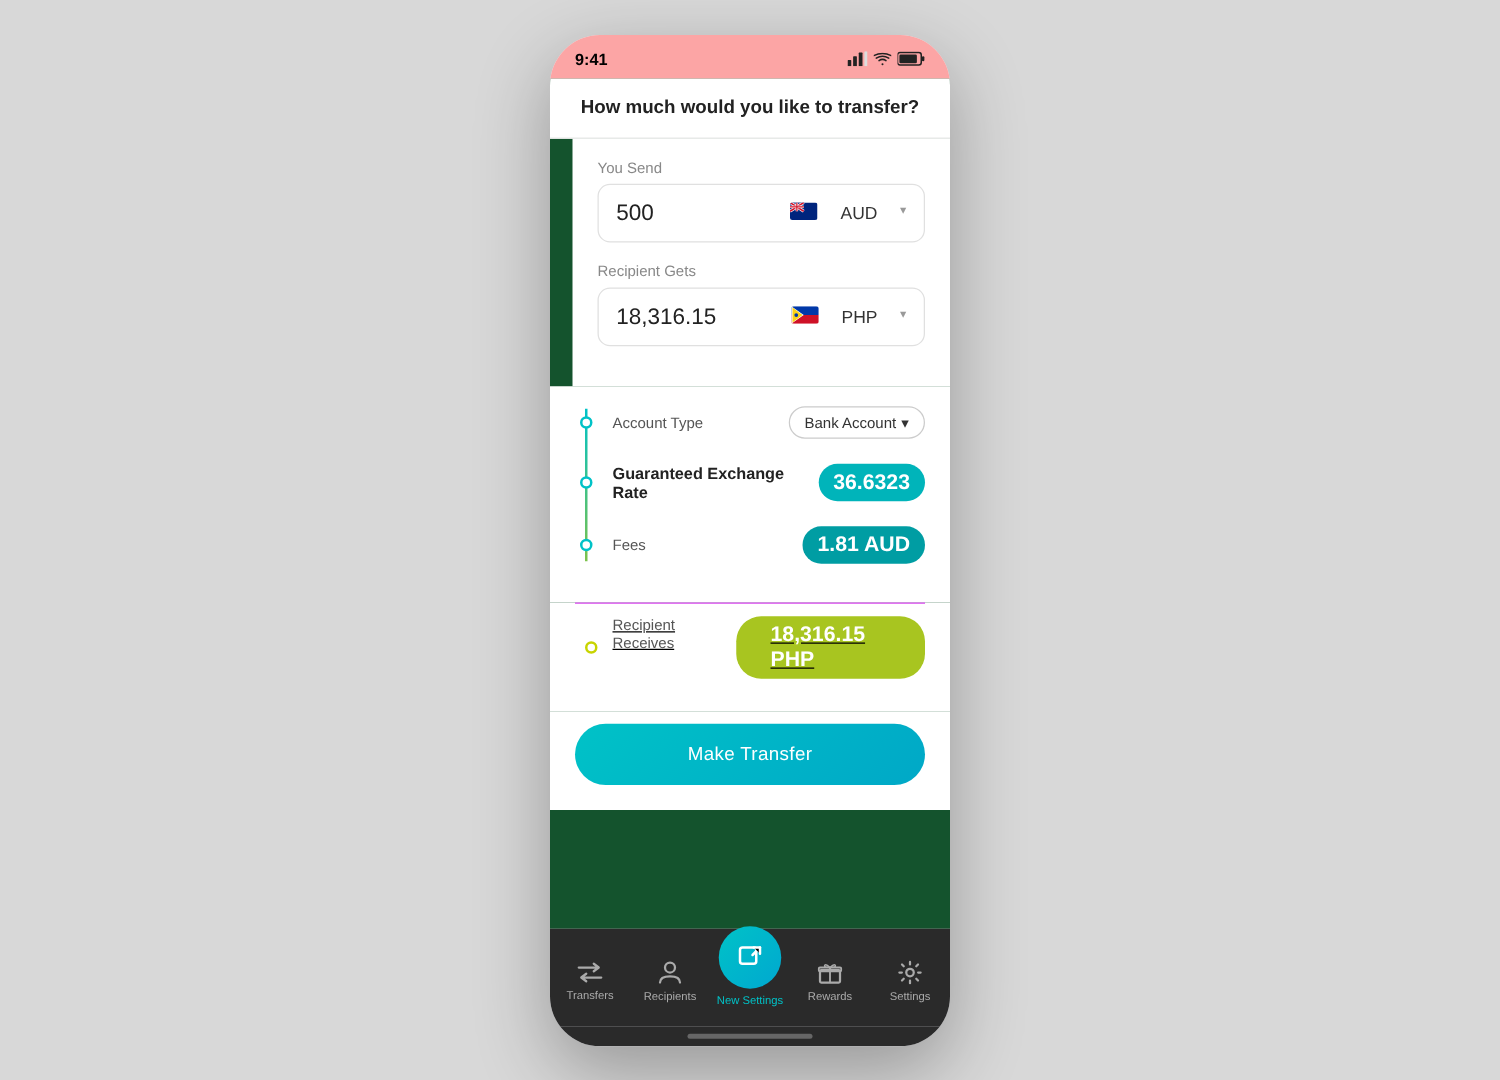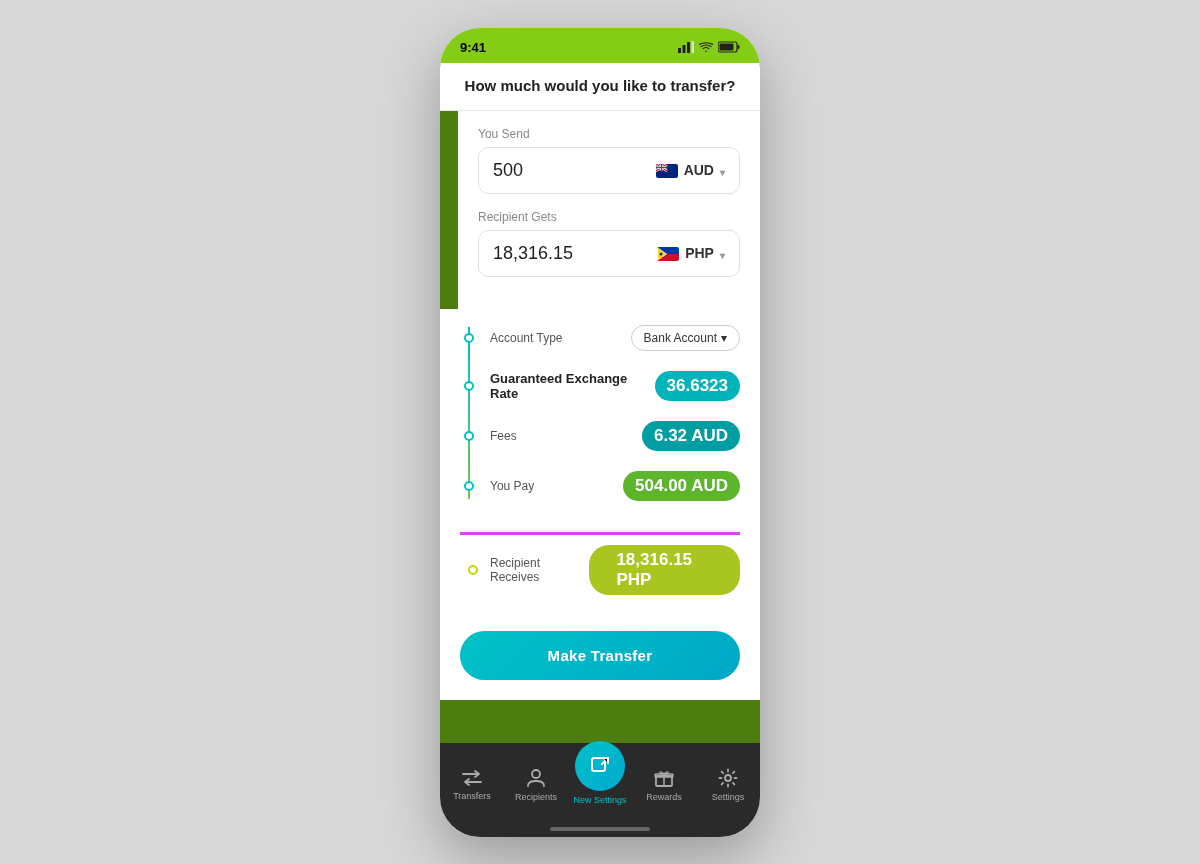--- a/index.html
+++ b/index.html
@@ -21,7 +21,7 @@
     }
     
     .status-bar {
-      background: #84cc16;
+      background: #fca5a5;
       display: flex;
       justify-content: space-between;
       align-items: center;

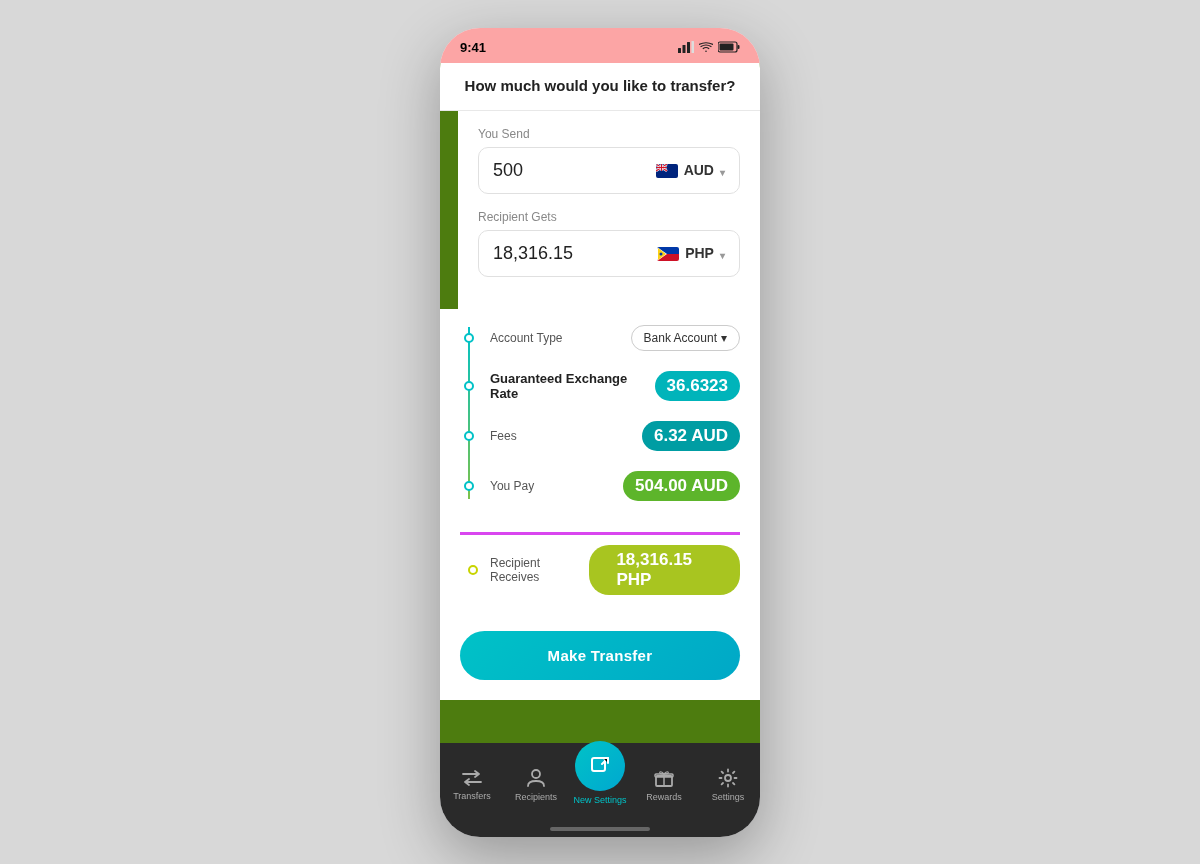--- a/index.html
+++ b/index.html
@@ -38,7 +38,7 @@
     }
     
     .screen-content {
-      background: #4d7c0f;
+      background: #14532d;
       min-height: 680px;
     }
     .page-title {

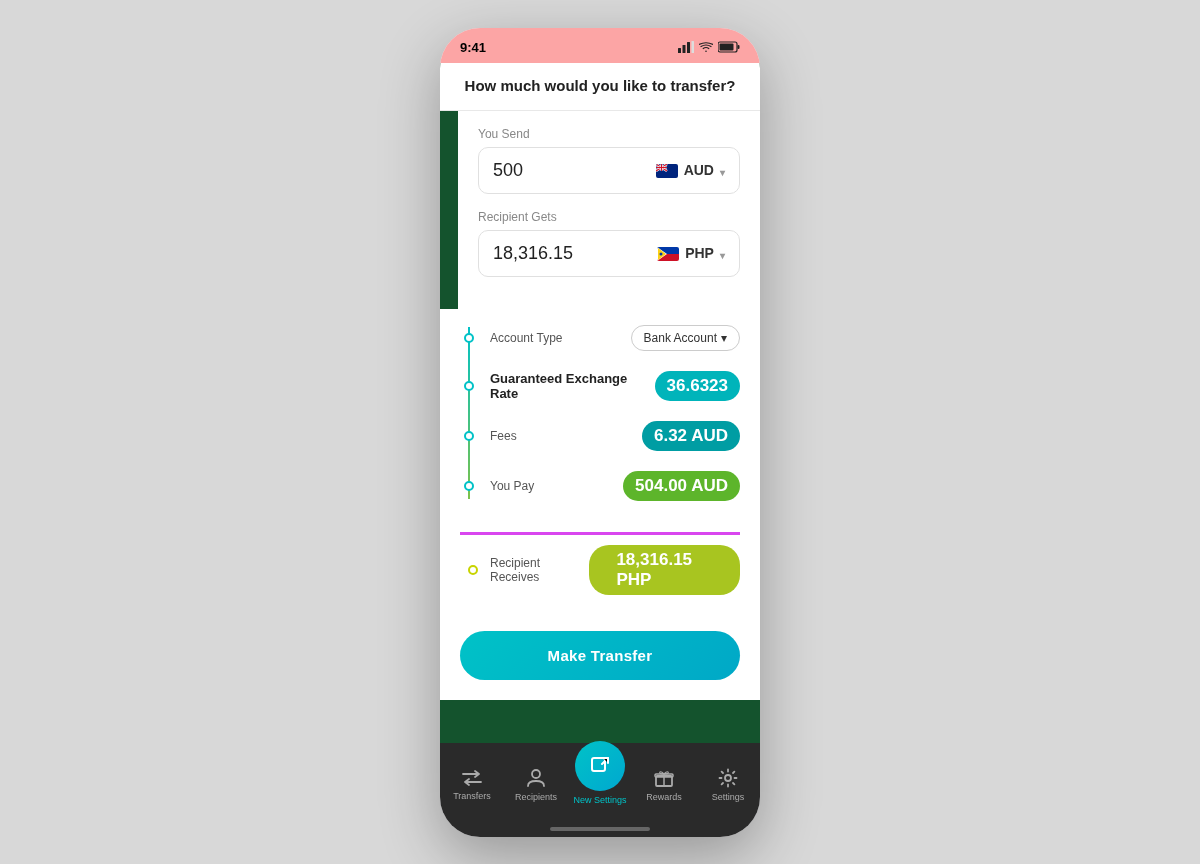--- a/index.html
+++ b/index.html
@@ -79,10 +79,10 @@
     }
     .currency-selector {
       display: flex;
-      align-items: flex-end;
-      gap: 6px;
+      align-items: flex-start;
+      gap: 18px;
       font-size: 14px;
-      font-weight: 700;
+      font-weight: 400;
       color: #333;
       cursor: pointer;
     }

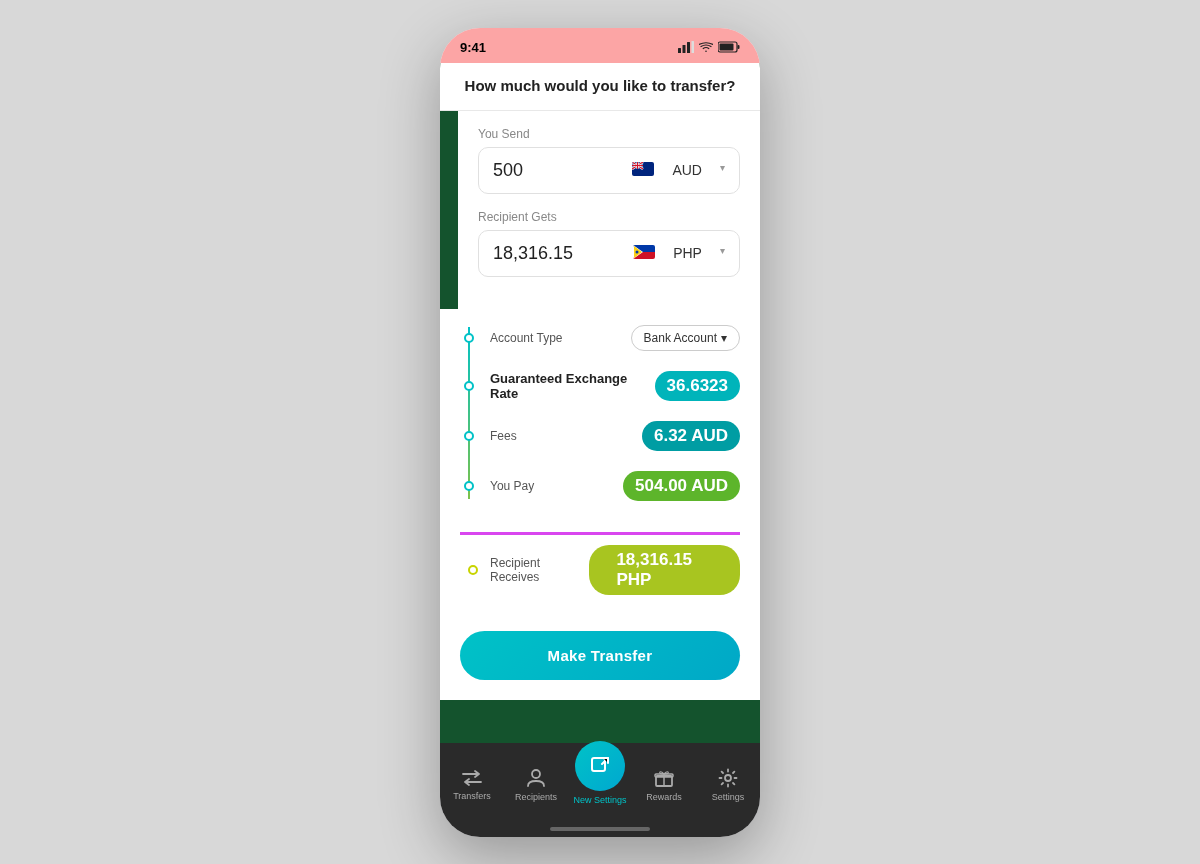--- a/index.html
+++ b/index.html
@@ -327,7 +327,7 @@
         <div class="timeline-row">
           <div class="timeline-dot"></div>
           <span class="row-label">Fees</span>
-          <span class="badge badge-teal-dark">6.32 AUD</span>
+          <span class="badge badge-teal-dark">1.81 AUD</span>
         </div>
 
         <div class="timeline-row">

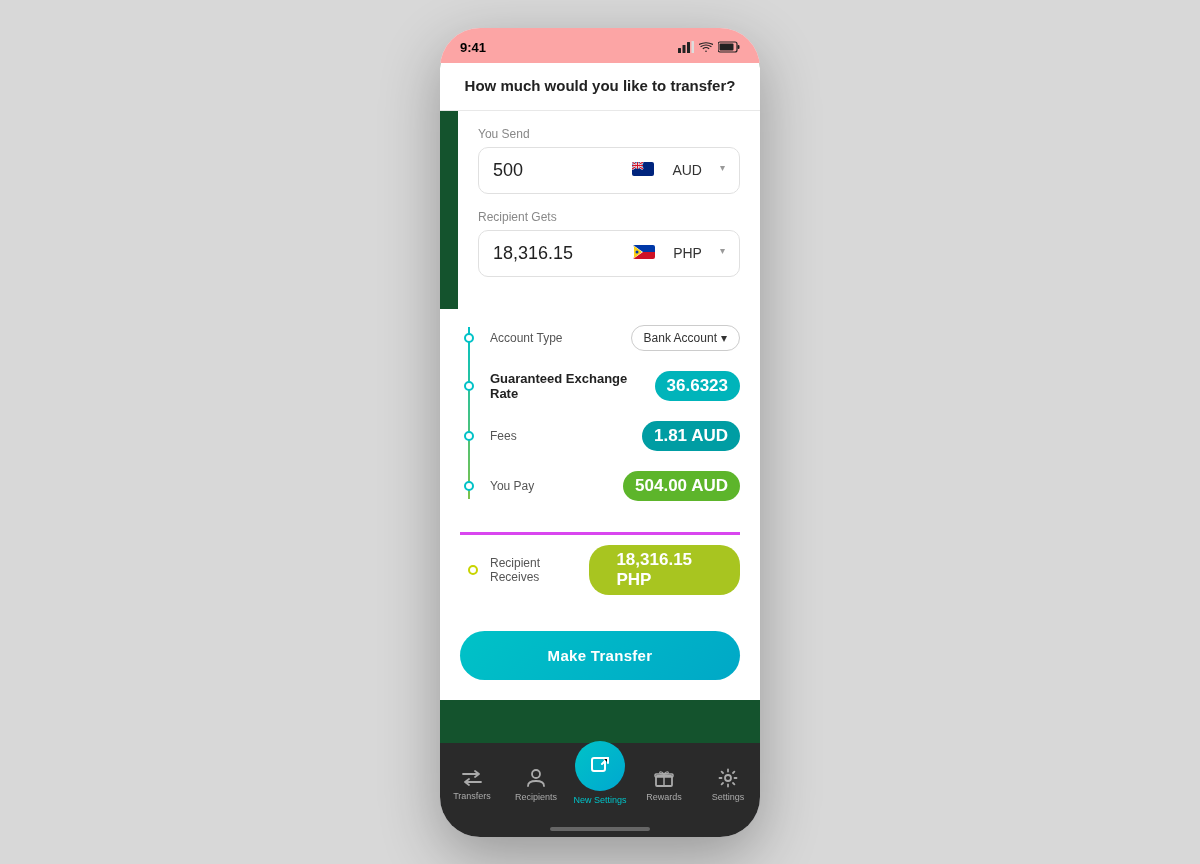--- a/index.html
+++ b/index.html
@@ -330,11 +330,6 @@
           <span class="badge badge-teal-dark">1.81 AUD</span>
         </div>
 
-        <div class="timeline-row">
-          <div class="timeline-dot"></div>
-          <span class="row-label">You Pay</span>
-          <span class="badge badge-green">504.00 AUD</span>
-        </div>
       </div>
     </div>
 

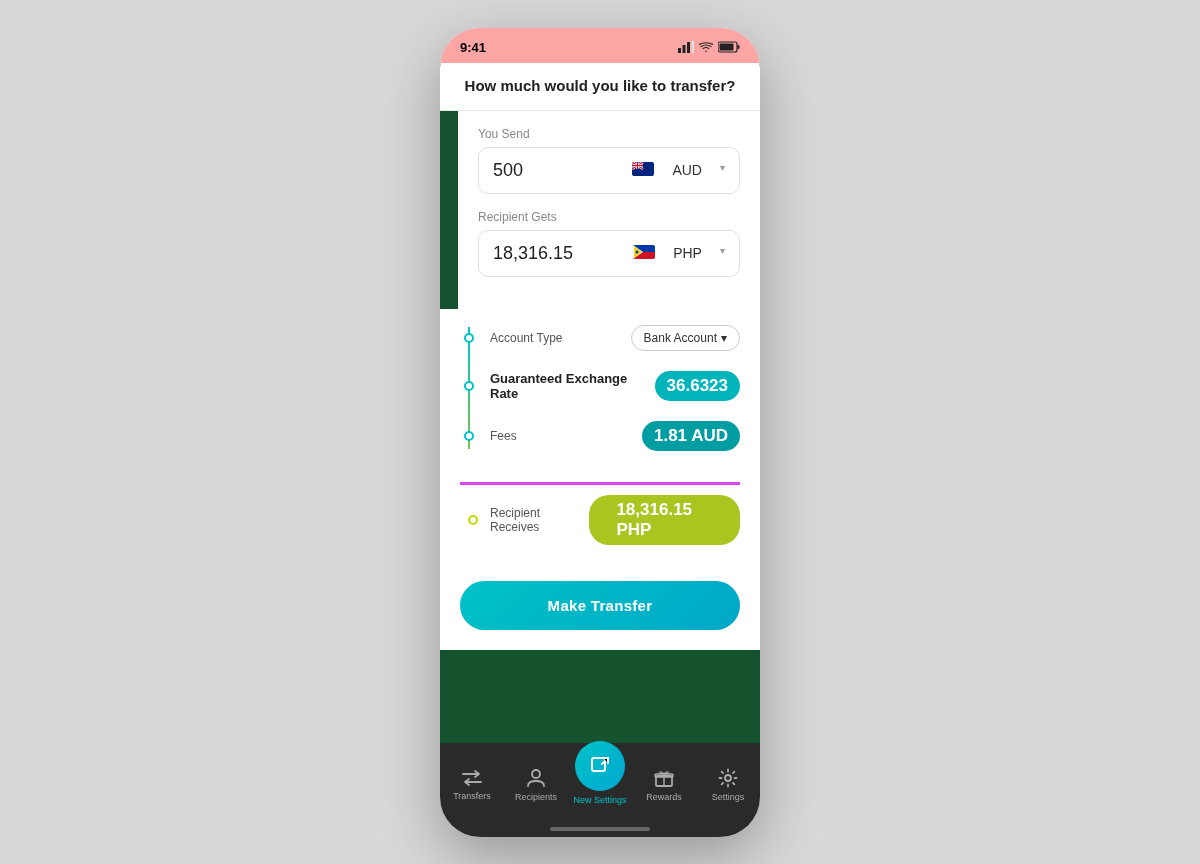--- a/index.html
+++ b/index.html
@@ -334,7 +334,7 @@
     </div>
 
     <div style="padding: 0 20px 16px; background: white;">
-      <div style="display: flex; justify-content: space-between; align-items: center; padding: 10px 0 10px 30px; position: relative; border-top: 3px solid #d946ef;">
+      <div style="display: flex; justify-content: space-between; align-items: flex-start; padding: 10px 0 10px 30px; position: relative; border-top: 1px solid #d946ef; text-decoration: underline;">
 
         <div style="position: absolute; left: 8px; width: 10px; height: 10px; border-radius: 50%; border: 2px solid #c8d400; background: white; top: 50%; transform: translateY(-50%);"></div>
 

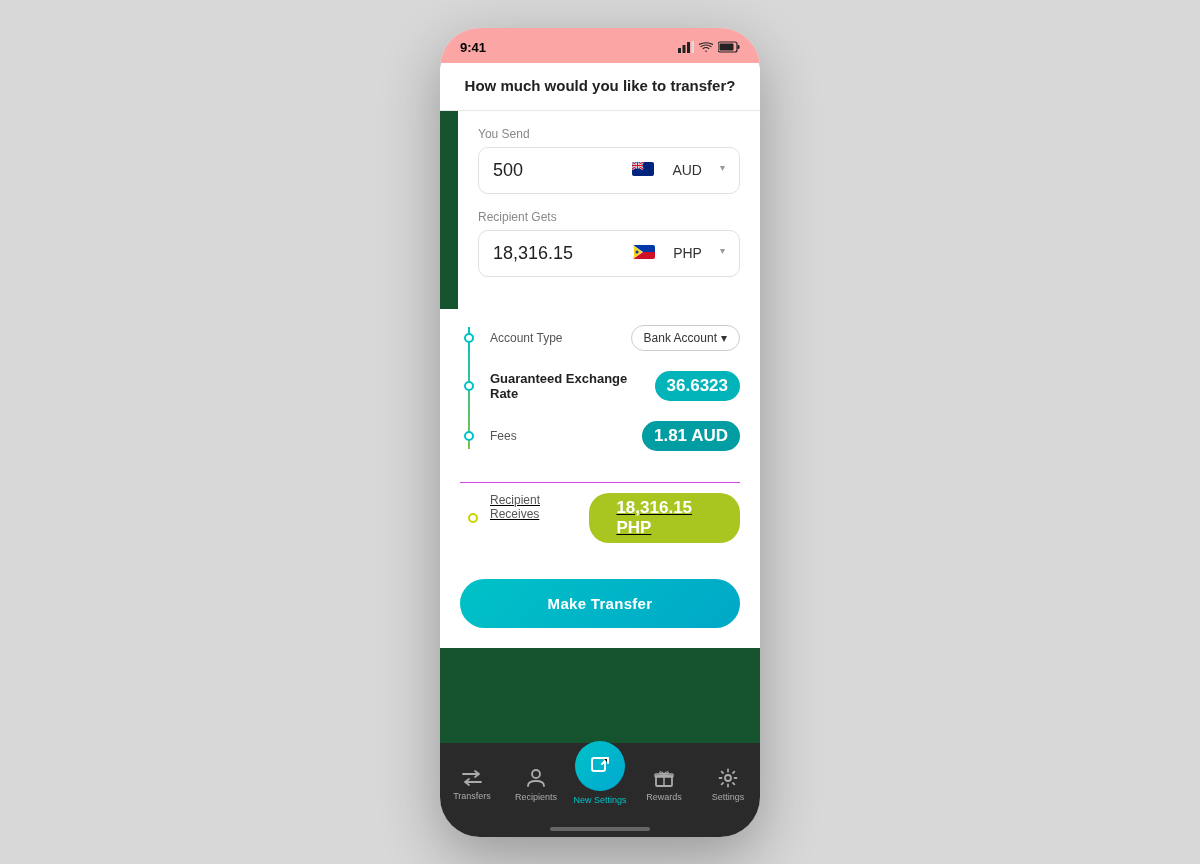--- a/index.html
+++ b/index.html
@@ -169,7 +169,7 @@
       border-radius: 28px;
       padding: 16px;
       font-size: 15px;
-      font-weight: 700;
+      font-weight: 400;
       cursor: pointer;
       letter-spacing: 0.3px;
     }

